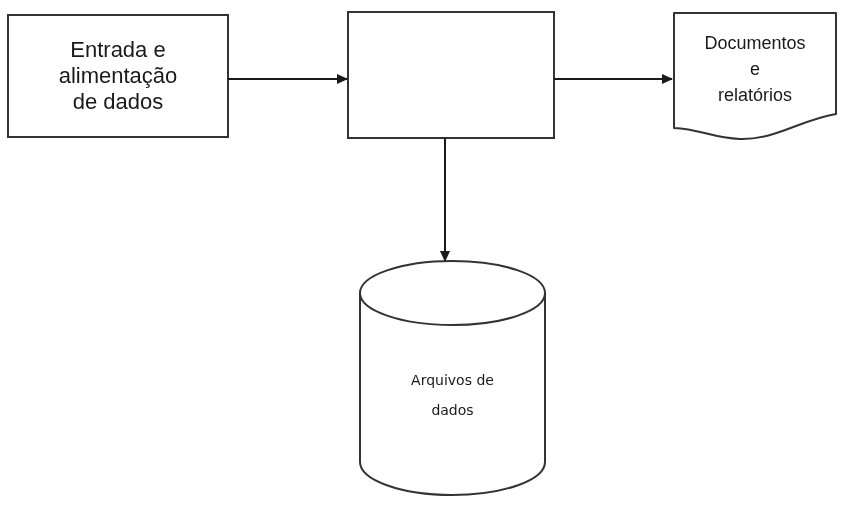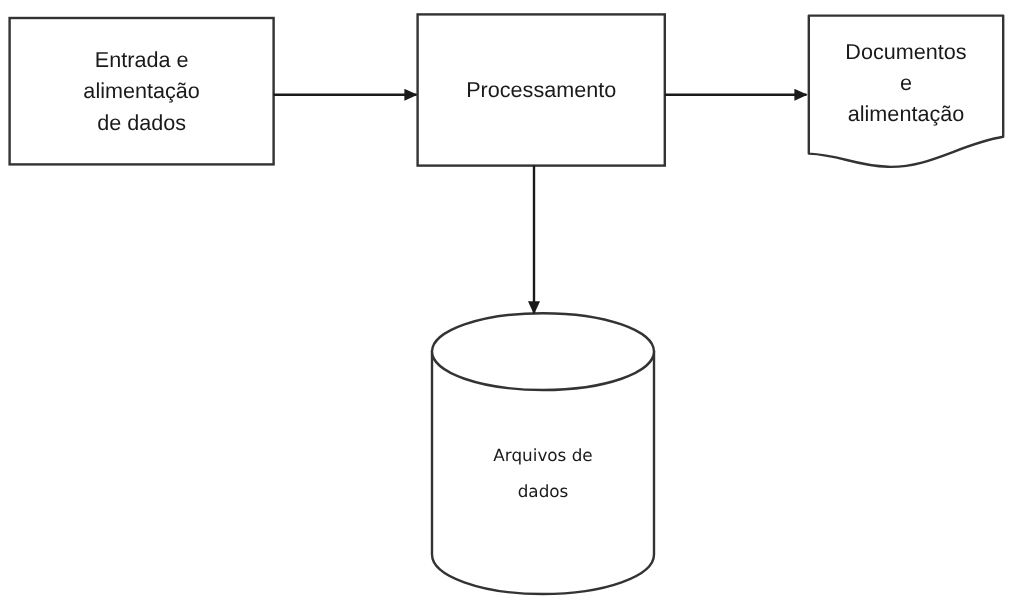--- a/index.html
+++ b/index.html
@@ -37,7 +37,7 @@
   }
   #label-entrada {
     left: 8px;  top: 15px;  width: 220px; height: 122px;
-    font-size: 18px; line-height: 26px;
+    font-size: 22px; line-height: 26px;
     font-family: "Liberation Sans", sans-serif;
   }
   #label-processamento {

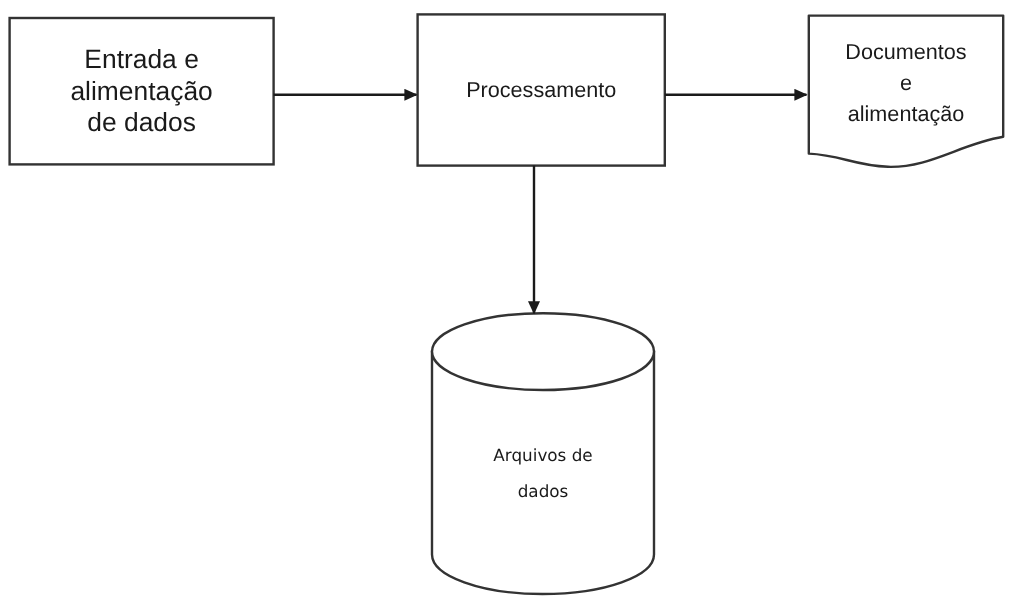--- a/index.html
+++ b/index.html
@@ -97,7 +97,7 @@
 
   <div class="node-label" id="label-documentos">Documentos
 e
-alimentação</div>
+relatórios</div>
 
   <div class="node-label" id="label-arquivos">Arquivos de
 dados</div>

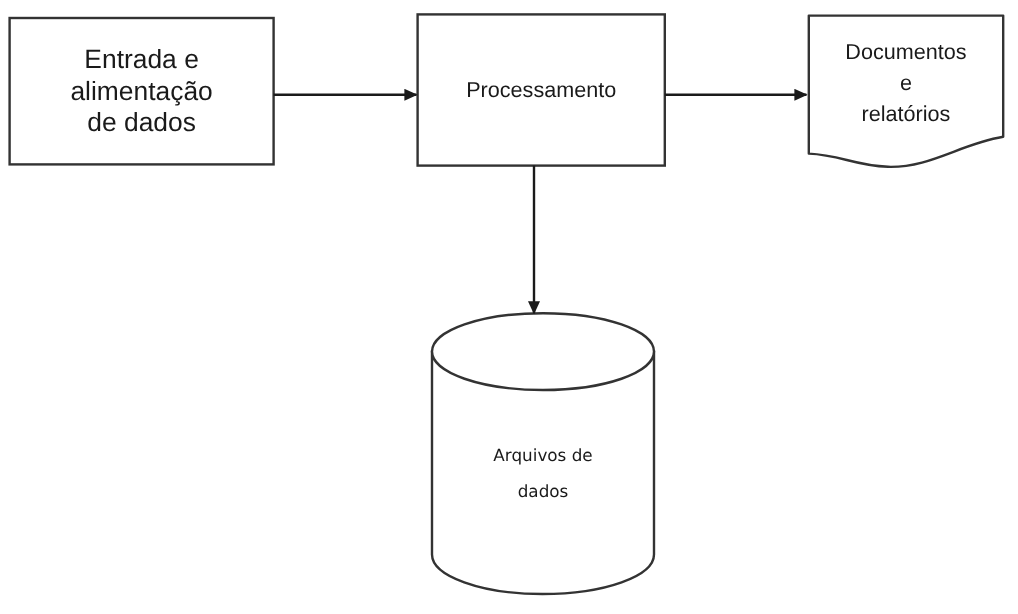--- a/index.html
+++ b/index.html
@@ -93,7 +93,6 @@
 alimentação
 de dados</div>
 
-  <div class="node-label" id="label-processamento">Processamento</div>
 
   <div class="node-label" id="label-documentos">Documentos
 e

